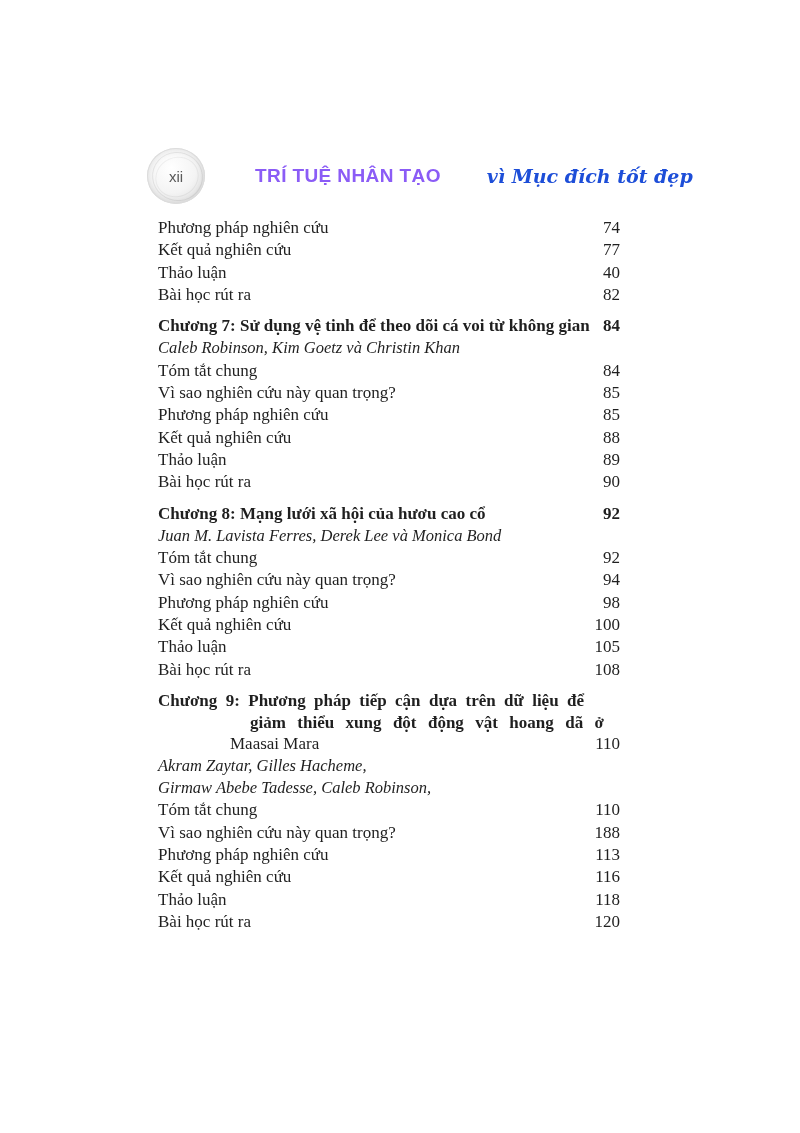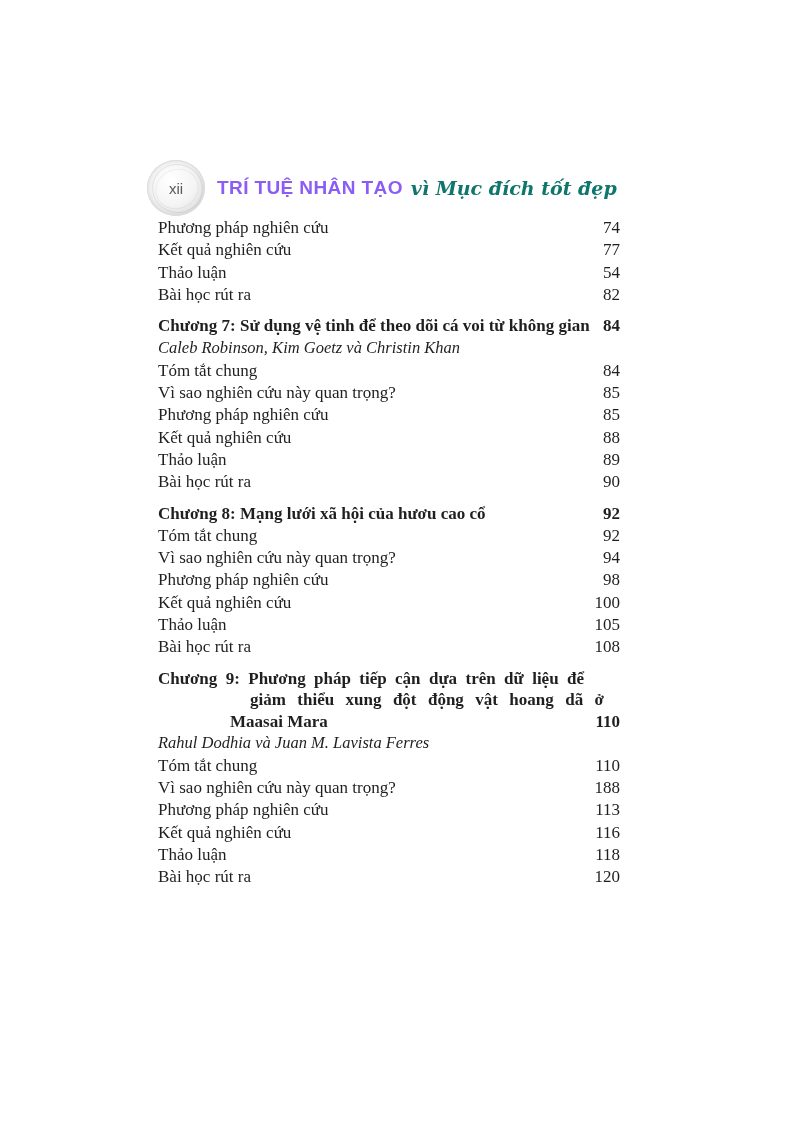--- a/index.html
+++ b/index.html
@@ -15,9 +15,10 @@
   
   .header {
     position: absolute;
-    top: 160px; left: 147px;
+    top: 148px; left: 147px;
     display: flex;
     align-items: center;
+    gap: 38px;
   }
   .globe {
     width: 58px; height: 56px;

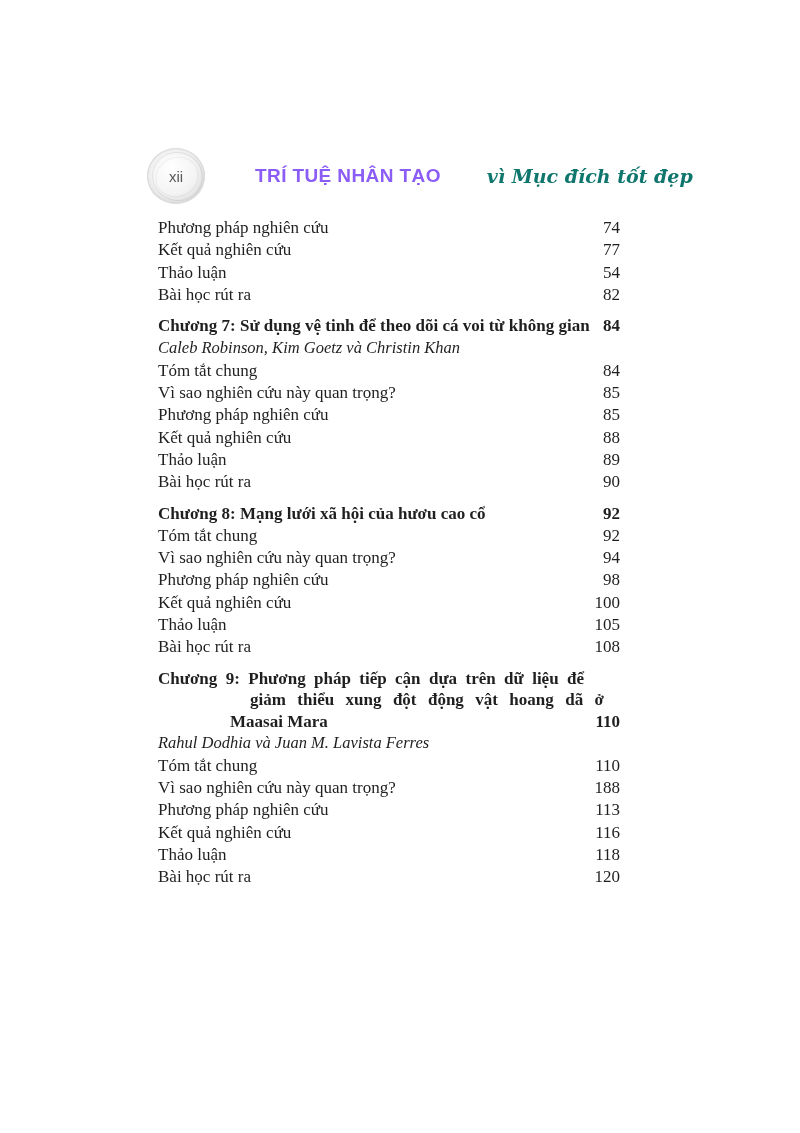--- a/index.html
+++ b/index.html
@@ -63,7 +63,7 @@
     font-style: italic;
     font-weight: bold;
     font-size: 19px;
-    color: #0f766e;
+    color: #1d4ed8;
     margin-left: 8px;
     white-space: nowrap;
   }

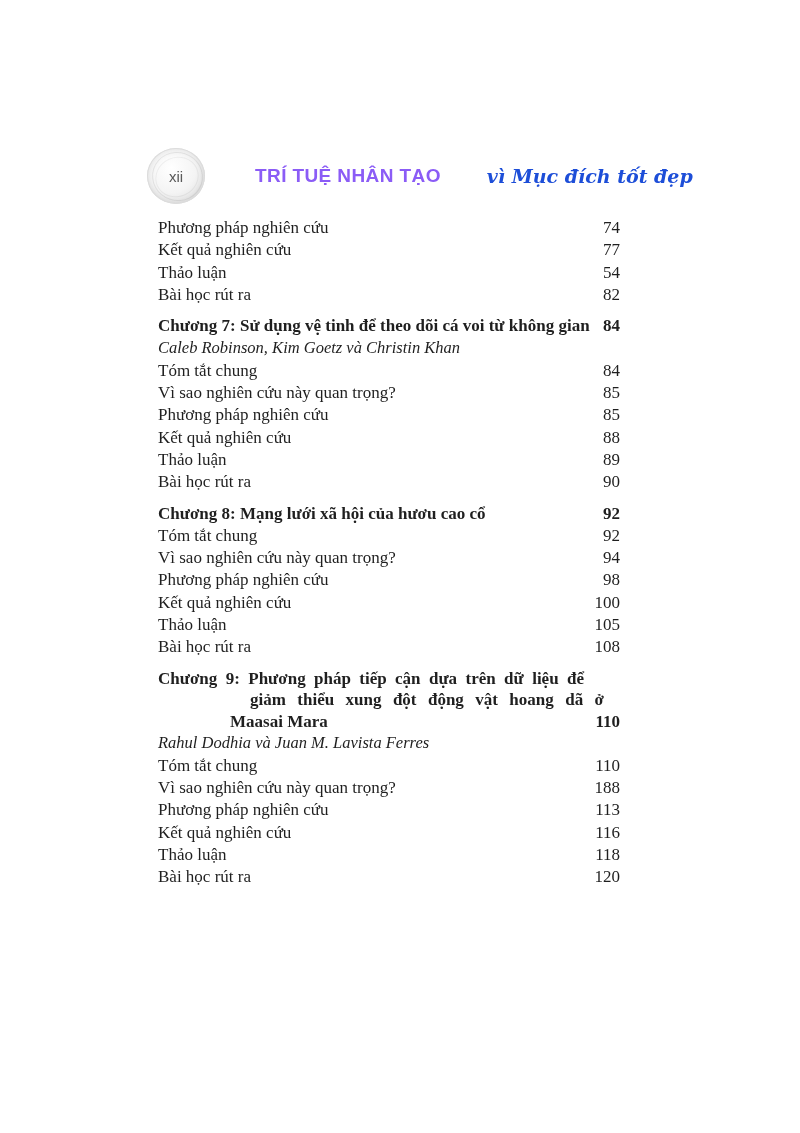--- a/index.html
+++ b/index.html
@@ -148,7 +148,7 @@
   </div>
   <div class="row">
     <span class="label">Thảo luận</span>
-    <span class="num">54</span>
+    <span class="num">40</span>
   </div>
   <div class="row">
     <span class="label">Bài học rút ra</span>

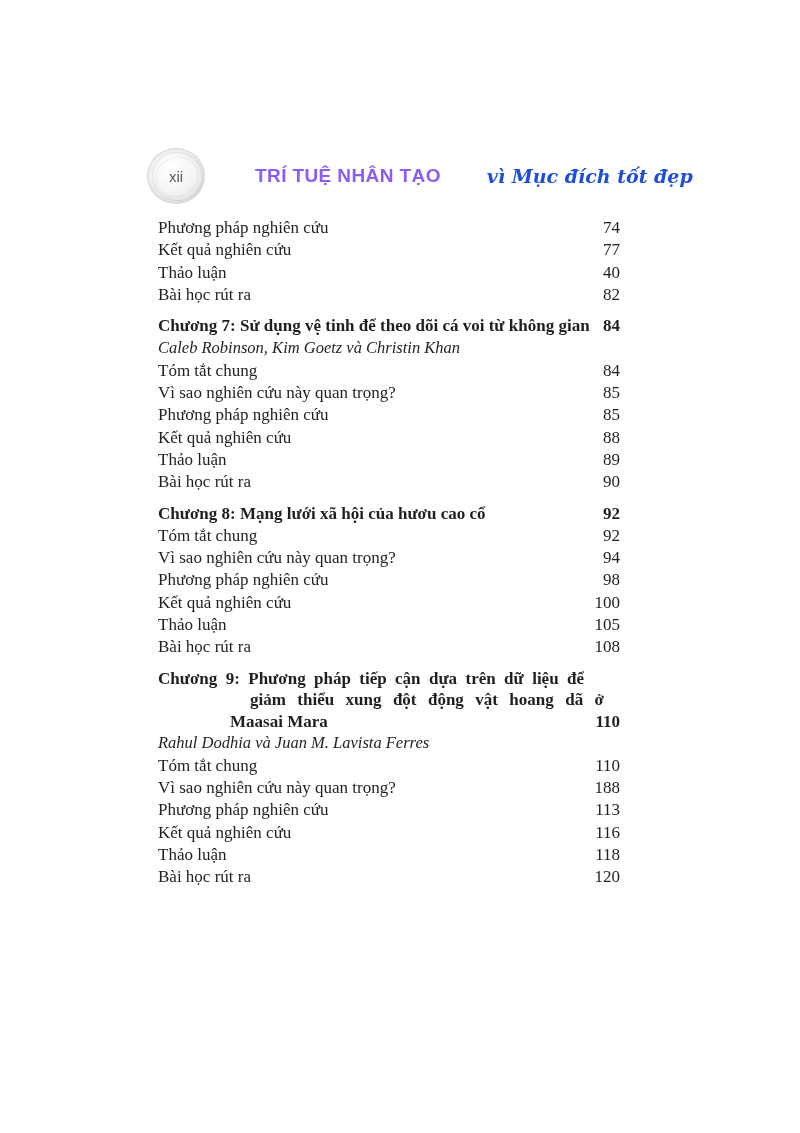--- a/index.html
+++ b/index.html
@@ -189,6 +189,7 @@
     <span class="label">Chương 8: Mạng lưới xã hội của hươu cao cổ</span>
     <span class="num">92</span>
   </div>
+  <div class="authors">Juan M. Lavista Ferres, Derek Lee và Monica Bond</div>
   <div class="row">
     <span class="label">Tóm tắt chung</span>
     <span class="num">92</span>

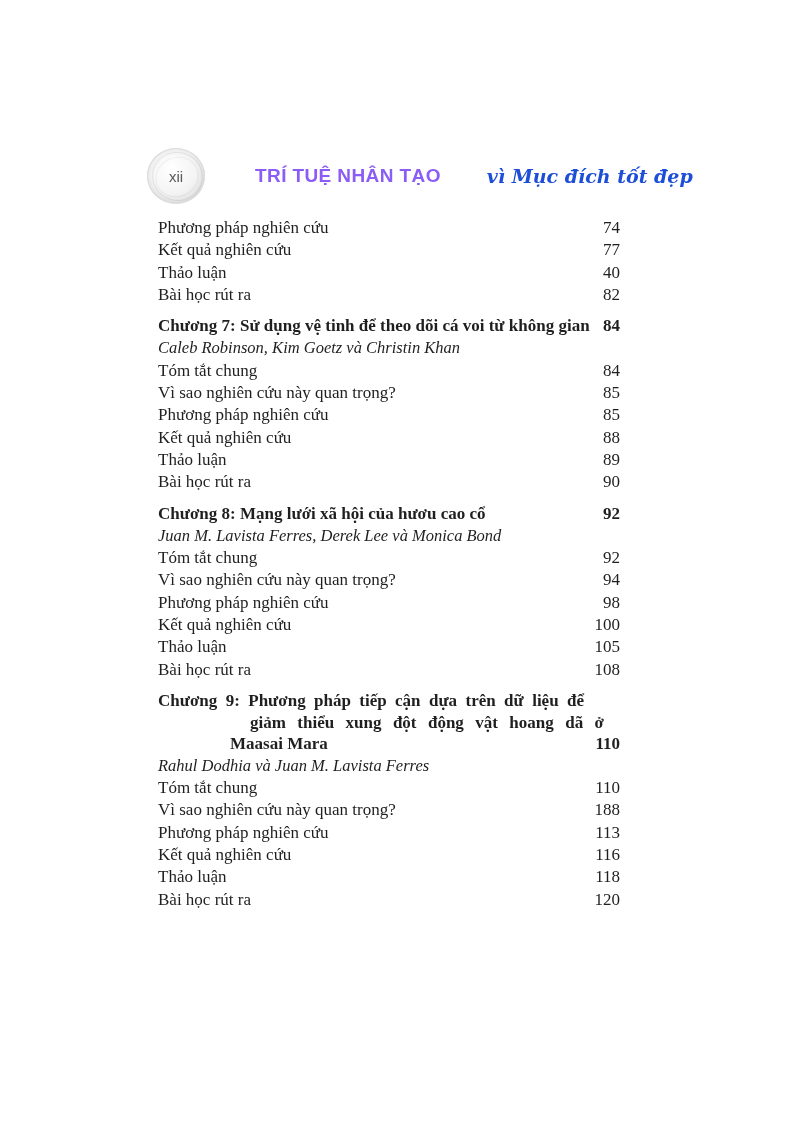--- a/index.html
+++ b/index.html
@@ -120,7 +120,7 @@
     display: flex;
     justify-content: space-between;
     align-items: baseline;
-    font-weight: bold;
+    font-weight: normal;
     line-height: 21.6px;
   }
   .ch9-line3 .label { margin-left: 72px; }

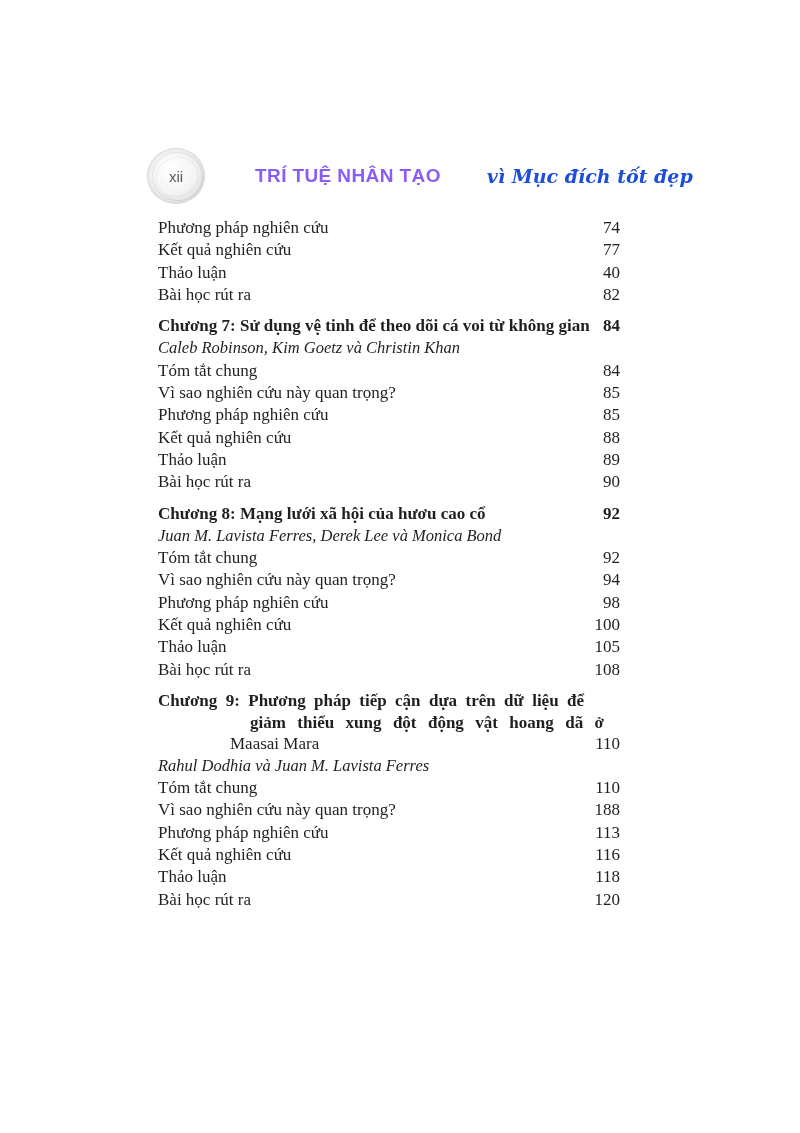--- a/index.html
+++ b/index.html
@@ -221,6 +221,7 @@
     <span class="label">Maasai Mara</span>
     <span class="num">110</span>
   </div>
+  <div class="authors">Akram Zaytar, Gilles Hacheme,</div>
   <div class="authors">Rahul Dodhia và Juan M. Lavista Ferres</div>
   <div class="row">
     <span class="label">Tóm tắt chung</span>

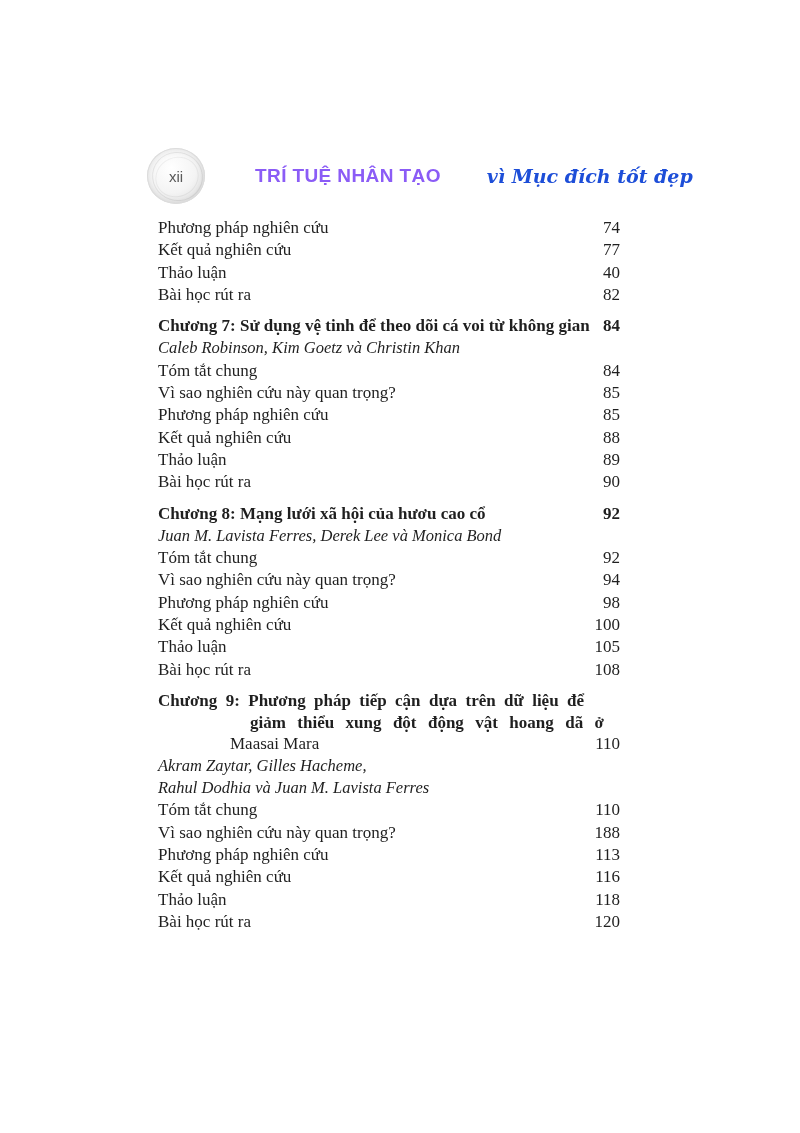--- a/index.html
+++ b/index.html
@@ -222,6 +222,7 @@
     <span class="num">110</span>
   </div>
   <div class="authors">Akram Zaytar, Gilles Hacheme,</div>
+  <div class="authors">Girmaw Abebe Tadesse, Caleb Robinson,</div>
   <div class="authors">Rahul Dodhia và Juan M. Lavista Ferres</div>
   <div class="row">
     <span class="label">Tóm tắt chung</span>

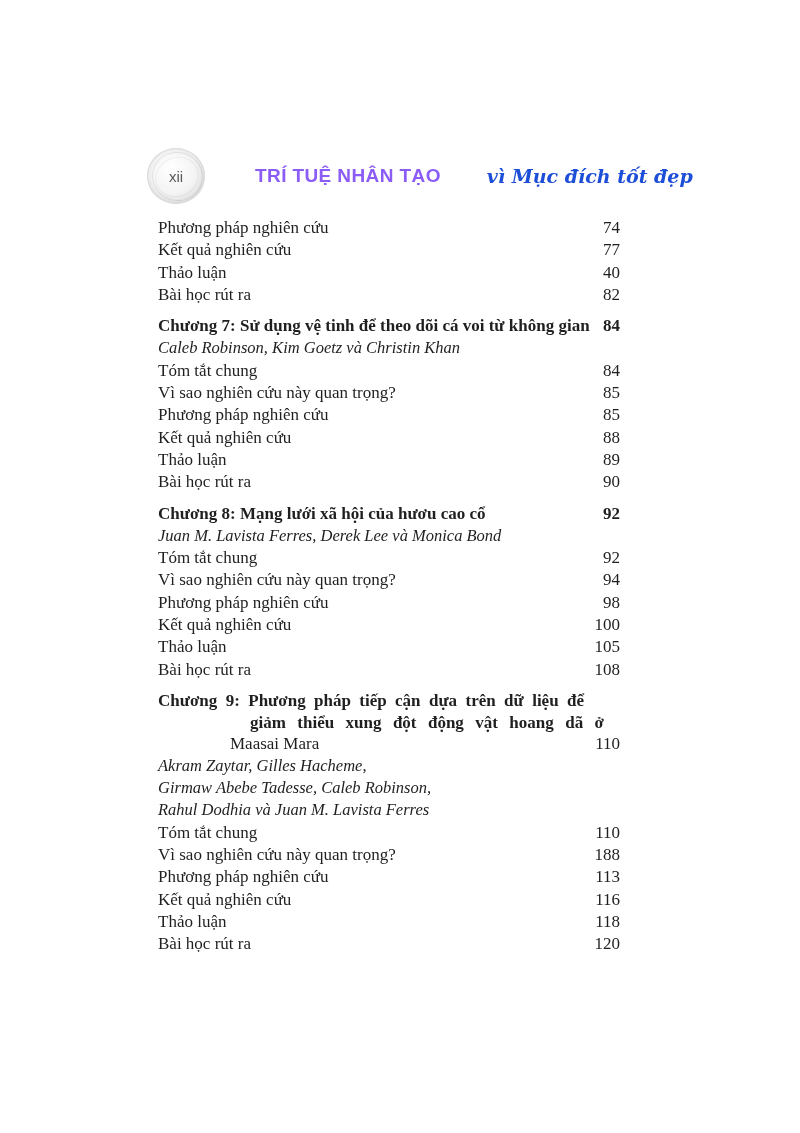--- a/index.html
+++ b/index.html
@@ -223,7 +223,6 @@
   </div>
   <div class="authors">Akram Zaytar, Gilles Hacheme,</div>
   <div class="authors">Girmaw Abebe Tadesse, Caleb Robinson,</div>
-  <div class="authors">Rahul Dodhia và Juan M. Lavista Ferres</div>
   <div class="row">
     <span class="label">Tóm tắt chung</span>
     <span class="num">110</span>

